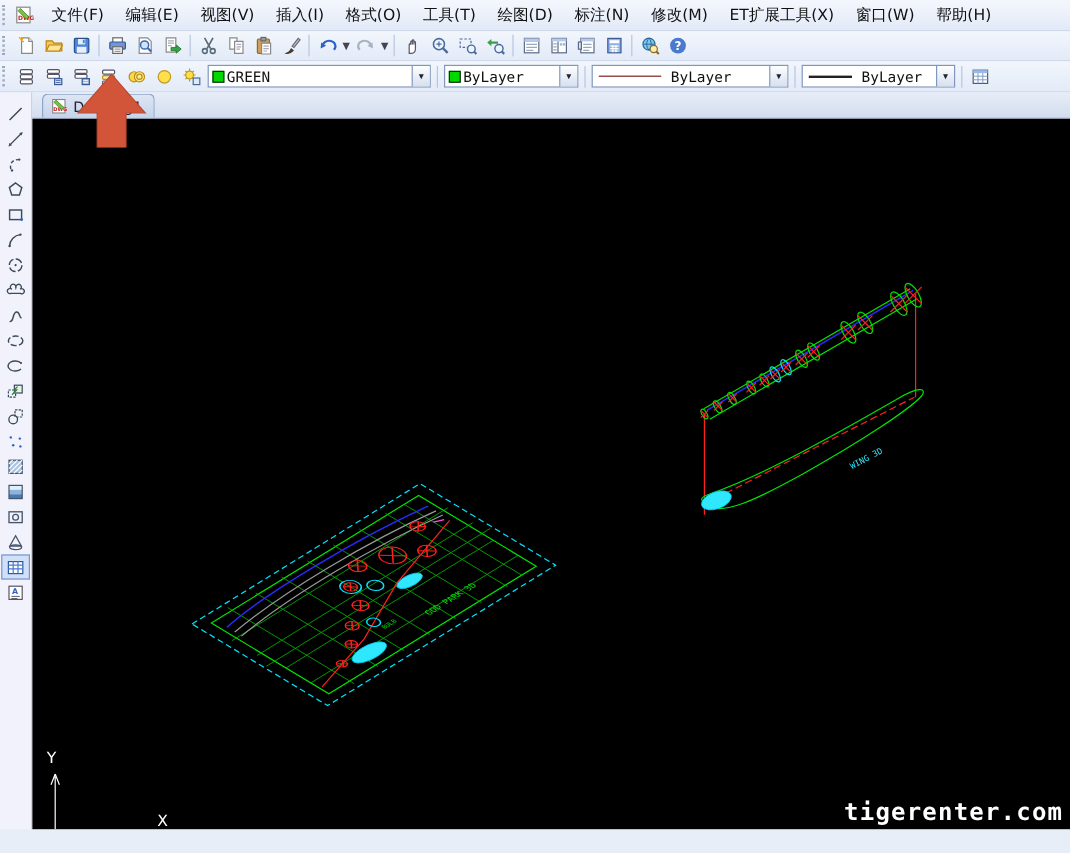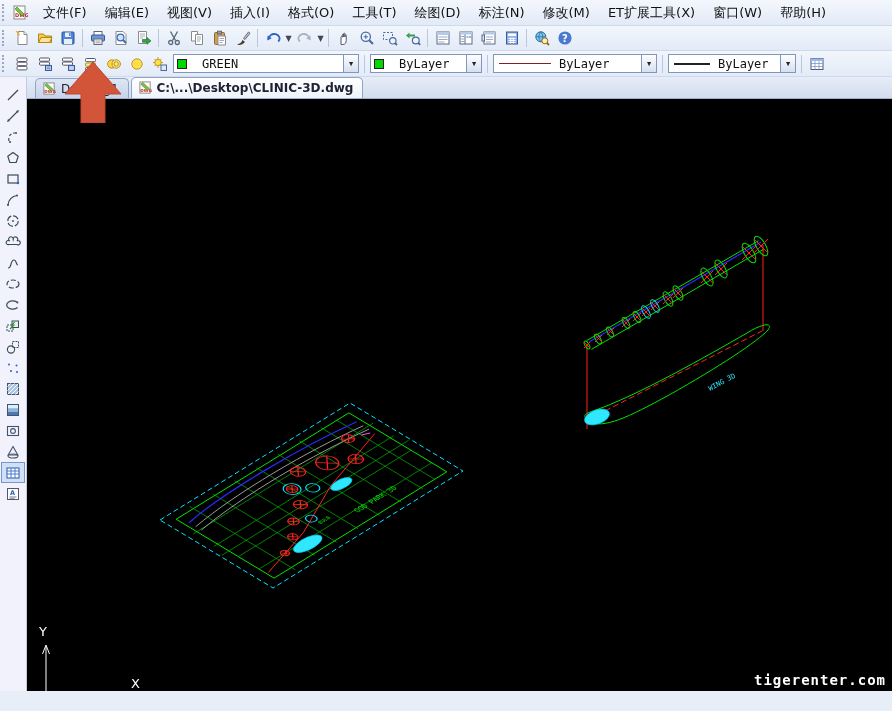--- a/index.html
+++ b/index.html
@@ -30,7 +30,7 @@
   
   .combo { height:19px; background:#fff; border:1px solid #8096bd; display:flex; align-items:center;
     font-family:"DejaVu Sans Mono", monospace; font-size:12px; margin:0 2px; }
-  .combo .val { flex:1; padding:0 15px; white-space:nowrap; overflow:hidden; }
+  .combo .val { flex:1; padding:0 2px; white-space:nowrap; overflow:hidden; }
   .combo .dbtn { width:15px; height:100%; background:linear-gradient(#fdfefe,#d7e0ef); border-left:1px solid #8096bd;
     display:flex; align-items:center; justify-content:center; font-size:7px; color:#223; }
   .swatch { width:10px; height:10px; background:#00d800; border:1px solid #222; margin-left:3px; flex:0 0 auto; }

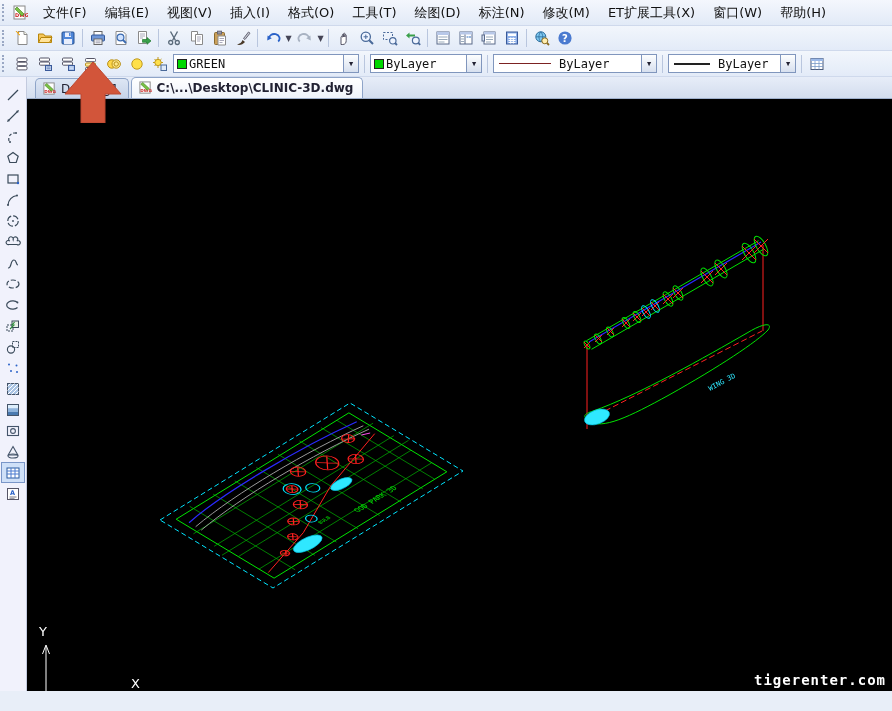--- a/index.html
+++ b/index.html
@@ -489,14 +489,6 @@
               <path d="M5 1.5 L12 8 L10 10 L3 3.5 Z" fill="#7ac043" stroke="#3a7a1a" stroke-width="0.6"></path>
             </svg>
           <span>Drawing1</span>
-        </div>
-        <div class="tab active">
-          <svg class="dwgic" viewBox="0 0 16 15">
-              <rect x="2" y="1" width="11" height="12" fill="#fff" stroke="#888"></rect>
-              <text x="2.5" y="11.5" font-size="4.5" fill="#c22" font-weight="bold">DWG</text>
-              <path d="M5 1.5 L12 8 L10 10 L3 3.5 Z" fill="#7ac043" stroke="#3a7a1a" stroke-width="0.6"></path>
-            </svg>
-          <span>C:\...\Desktop\CLINIC-3D.dwg</span>
         </div>
       </div>
 

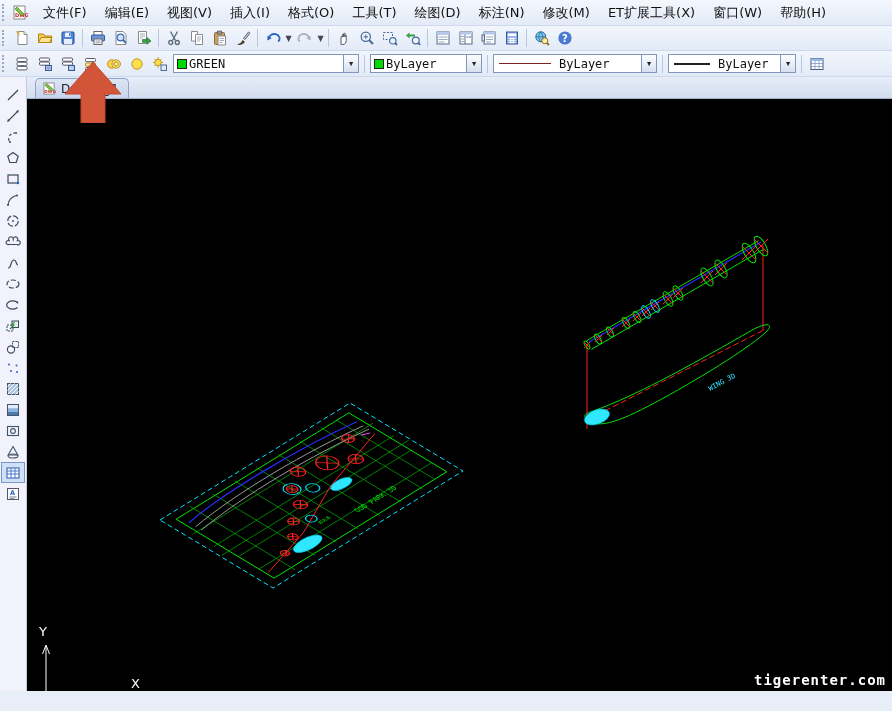--- a/index.html
+++ b/index.html
@@ -53,7 +53,7 @@
   .canvas { position:relative; flex:1; background:#000; overflow:hidden; }
   .cad { position:absolute; left:0; top:0; }
   .watermark { position:absolute; right:6px; bottom:3px; color:#fff; font-family:"DejaVu Sans Mono", monospace;
-    font-weight:bold; font-size:14px; letter-spacing:1px; }
+    font-weight:bold; font-size:20px; letter-spacing:1px; }
 
   
   .gn { stroke:#00e400; fill:none; stroke-width:1; }

